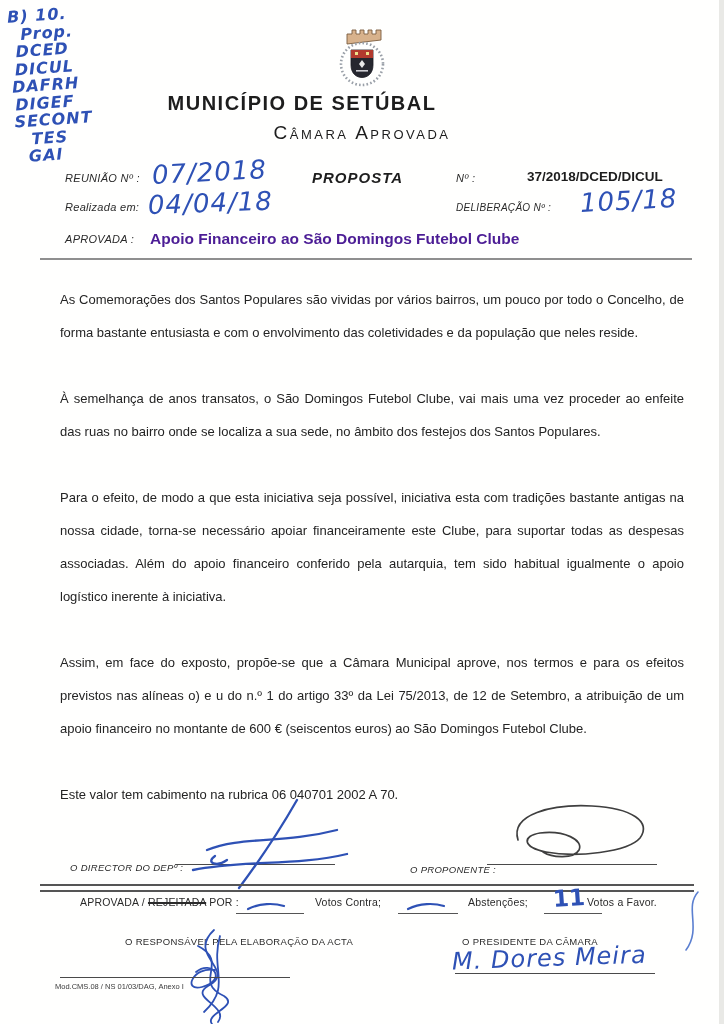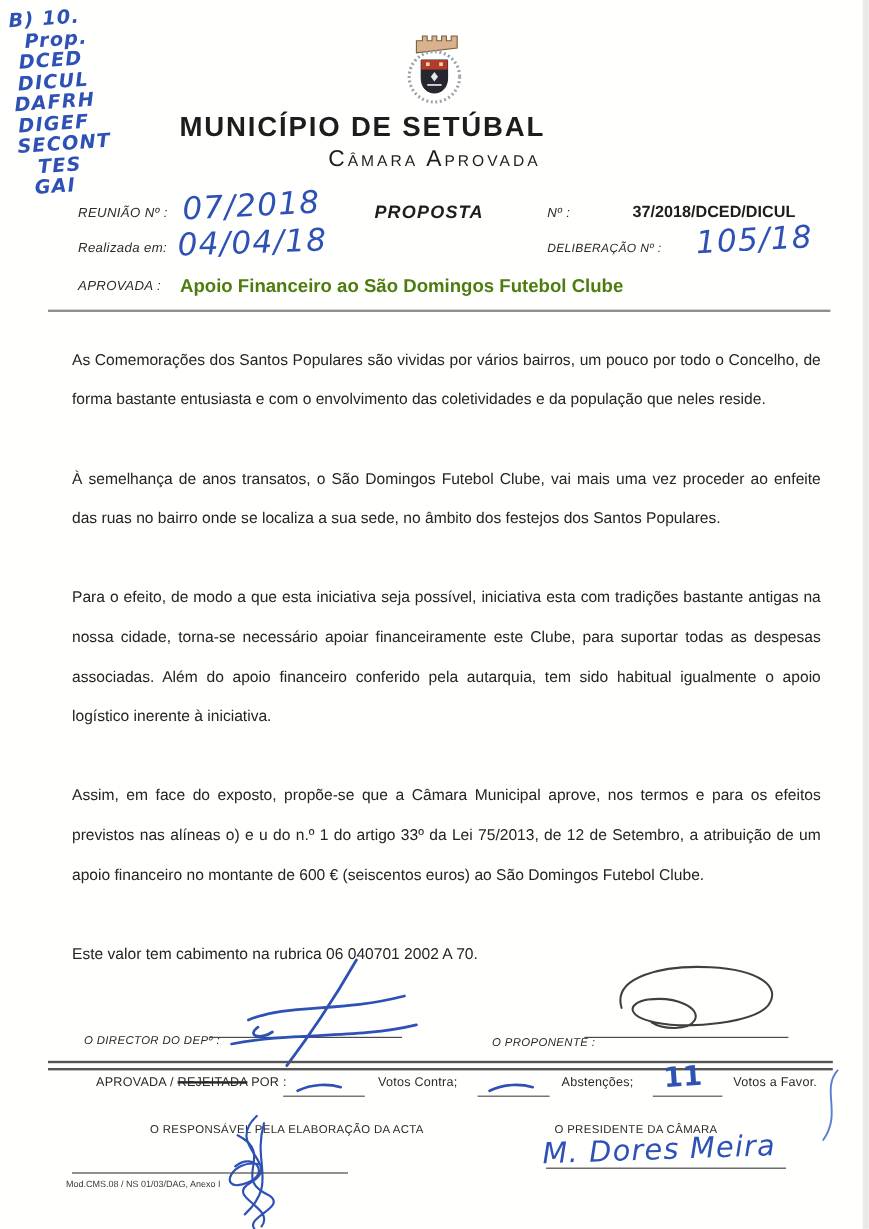--- a/index.html
+++ b/index.html
@@ -19,7 +19,7 @@
   
   .crest{position:absolute;left:332px;top:26px;}
   .muni-title{position:absolute;left:0;top:92px;width:604px;text-align:center;
-              font-size:23px;font-weight:600;letter-spacing:1.5px;color:#1d1d1d;}
+              font-size:20px;font-weight:600;letter-spacing:1.5px;color:#1d1d1d;}
   .muni-sub{position:absolute;left:0;top:122px;width:724px;text-align:center;
             font-variant:small-caps;font-size:19px;letter-spacing:2.5px;color:#1d1d1d;}
 

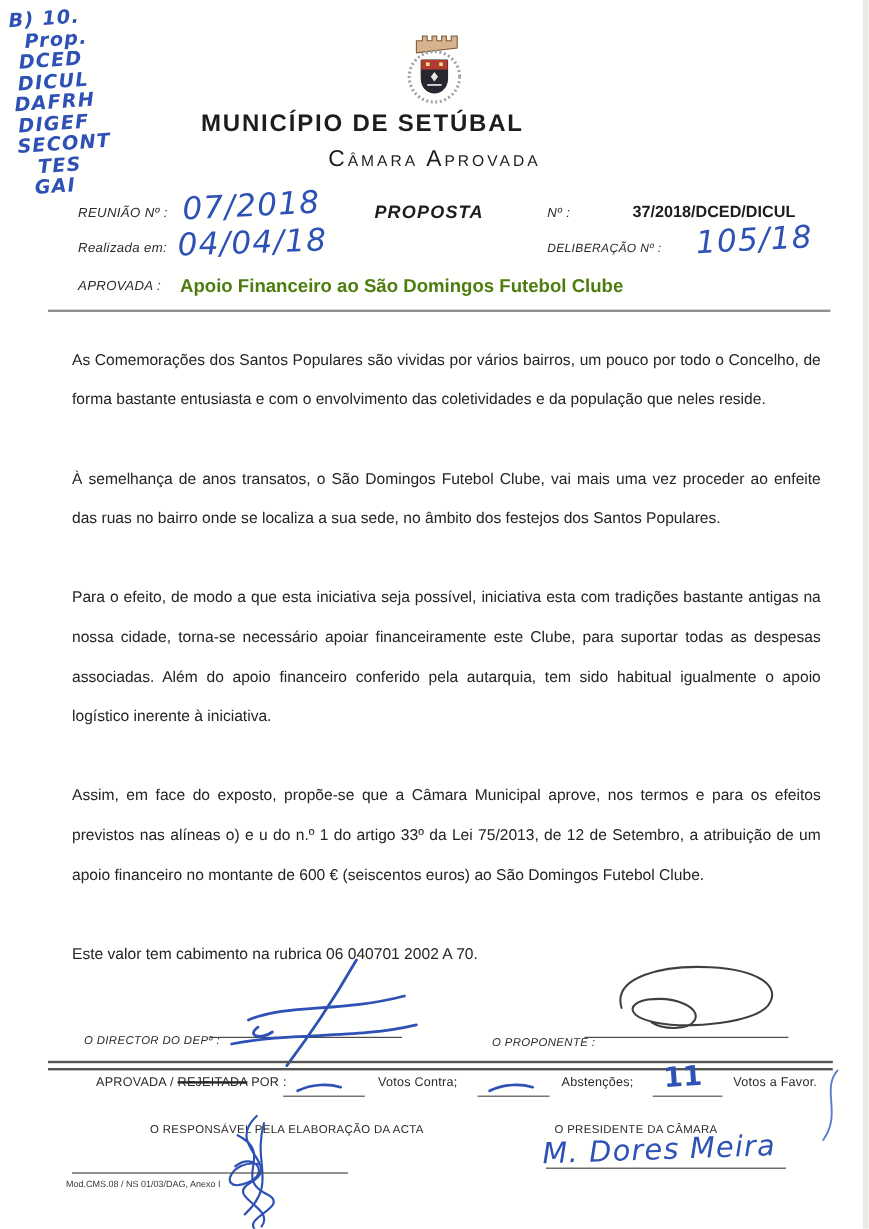--- a/index.html
+++ b/index.html
@@ -29,7 +29,7 @@
   .proposta{position:absolute;left:312px;top:169px;font-size:15px;font-weight:bold;
             font-style:italic;letter-spacing:1px;color:#1d1d1d;}
   .numero-val{position:absolute;left:527px;top:169px;font-size:13.5px;font-weight:bold;color:#1d1d1d;}
-  .assunto-val{position:absolute;left:150px;top:230px;font-size:15.5px;font-weight:bold;color:#4d7c0f;}
+  .assunto-val{position:absolute;left:150px;top:230px;font-size:15.5px;font-weight:bold;color:#4c1d95;}
   .rule{position:absolute;background:#8f8f8f;}
 
   

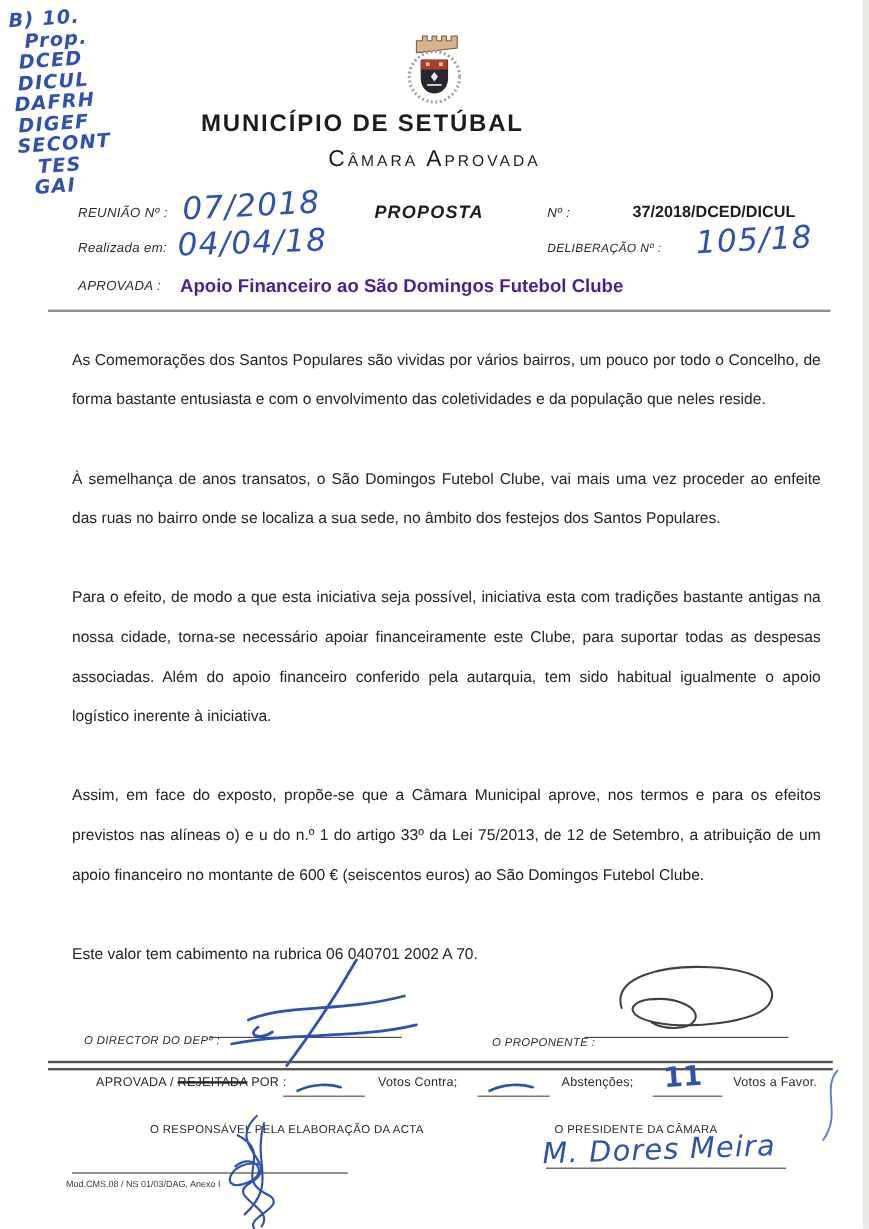--- a/index.html
+++ b/index.html
@@ -144,7 +144,7 @@
   <div class="blank" style="left:544px;width:58px"></div>
   <span class="ink hand-11">11</span>
 
-  <span class="vote-label" style="left:611px">Votos a Favor.</span>
+  <span class="vote-label" style="left:587px">Votos a Favor.</span>
 
 
   <span class="sig-label" style="left:125px;top:936px;font-style:normal">O RESPONSÁVEL PELA ELABORAÇÃO DA ACTA</span>

